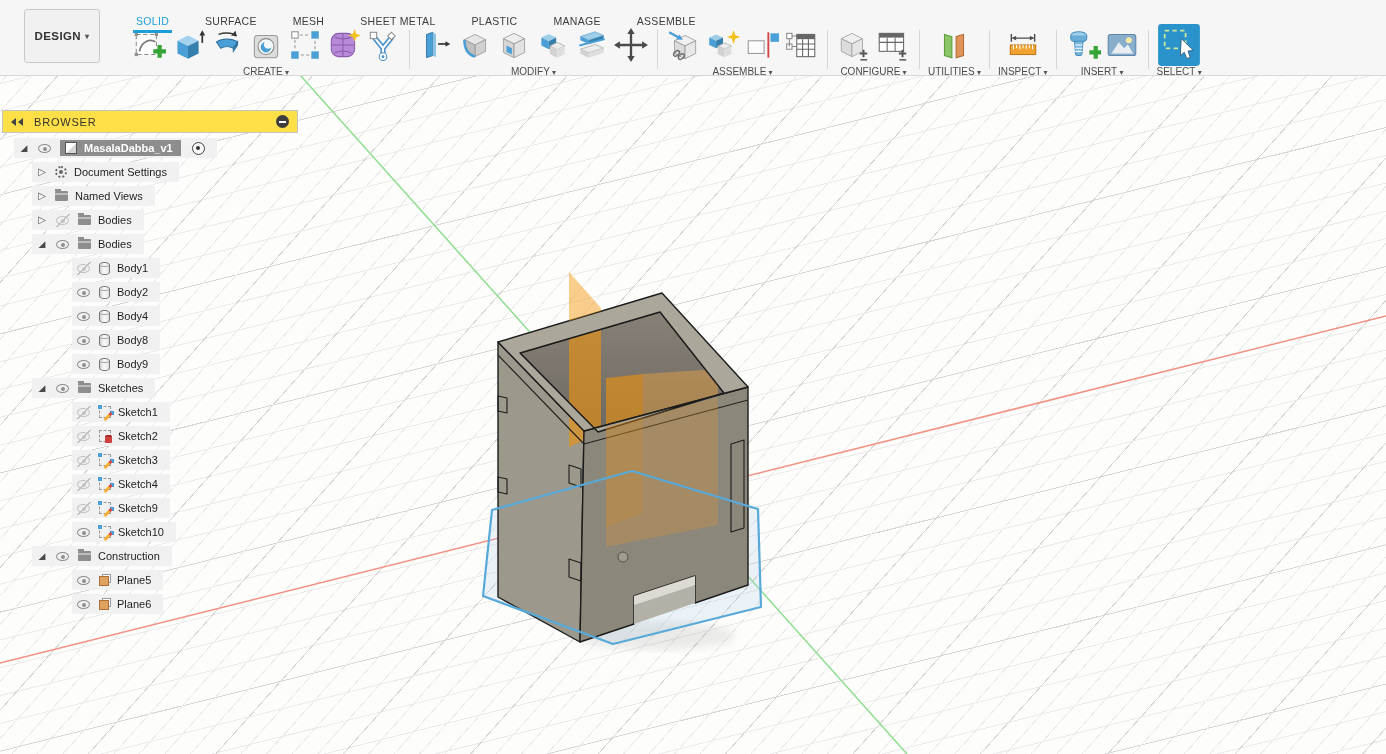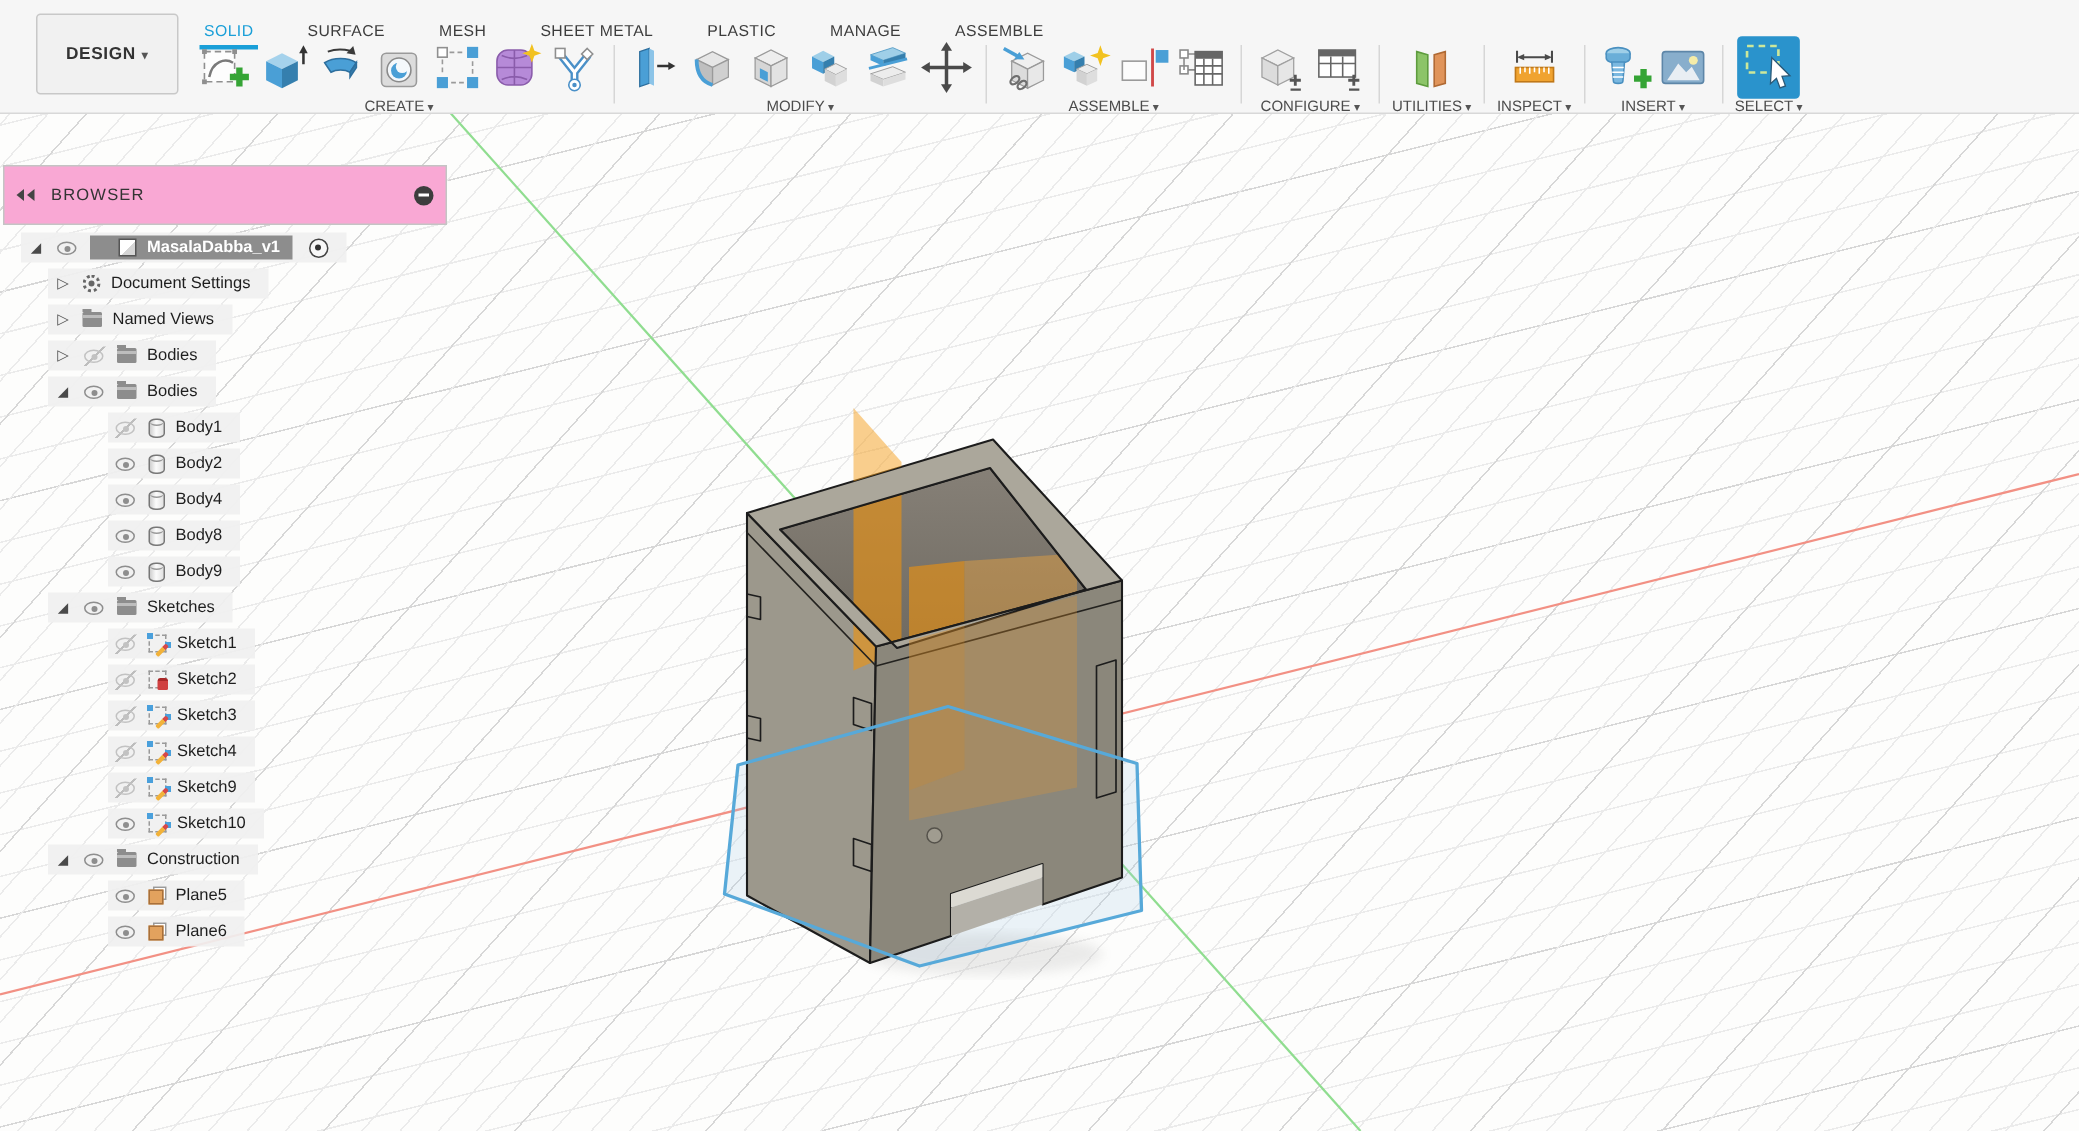--- a/index.html
+++ b/index.html
@@ -24,7 +24,7 @@
 
   
   .topbar { position:absolute; top:0; left:0; right:0; height:76px; background:#f6f6f6; border-bottom:1px solid #d8d8d8; z-index:10; }
-  .design-btn { position:absolute; left:24px; top:9px; width:95px; height:54px; background:#f1f1f1; border:1px solid #c8c8c8; border-radius:3px; display:flex; align-items:center; justify-content:center; font-size:11.5px; font-weight:bold; color:#333; letter-spacing:.4px; cursor:pointer; }
+  .design-btn { position:absolute; left:24px; top:9px; width:76px; height:54px; background:#f1f1f1; border:1px solid #c8c8c8; border-radius:3px; display:flex; align-items:center; justify-content:center; font-size:11.5px; font-weight:bold; color:#333; letter-spacing:.4px; cursor:pointer; }
   .design-btn::after { content:"▾"; font-size:8px; margin-left:4px; color:#555; }
   .tabs { position:absolute; left:133px; top:0; height:21px; display:flex; gap:30px; align-items:stretch;margin-top:12px; }
   .tab { font-size:10.5px; color:#3c3c3c; letter-spacing:.3px; display:flex; align-items:center; padding:0 3px; border-bottom:3px solid transparent; cursor:pointer; white-space:nowrap; }

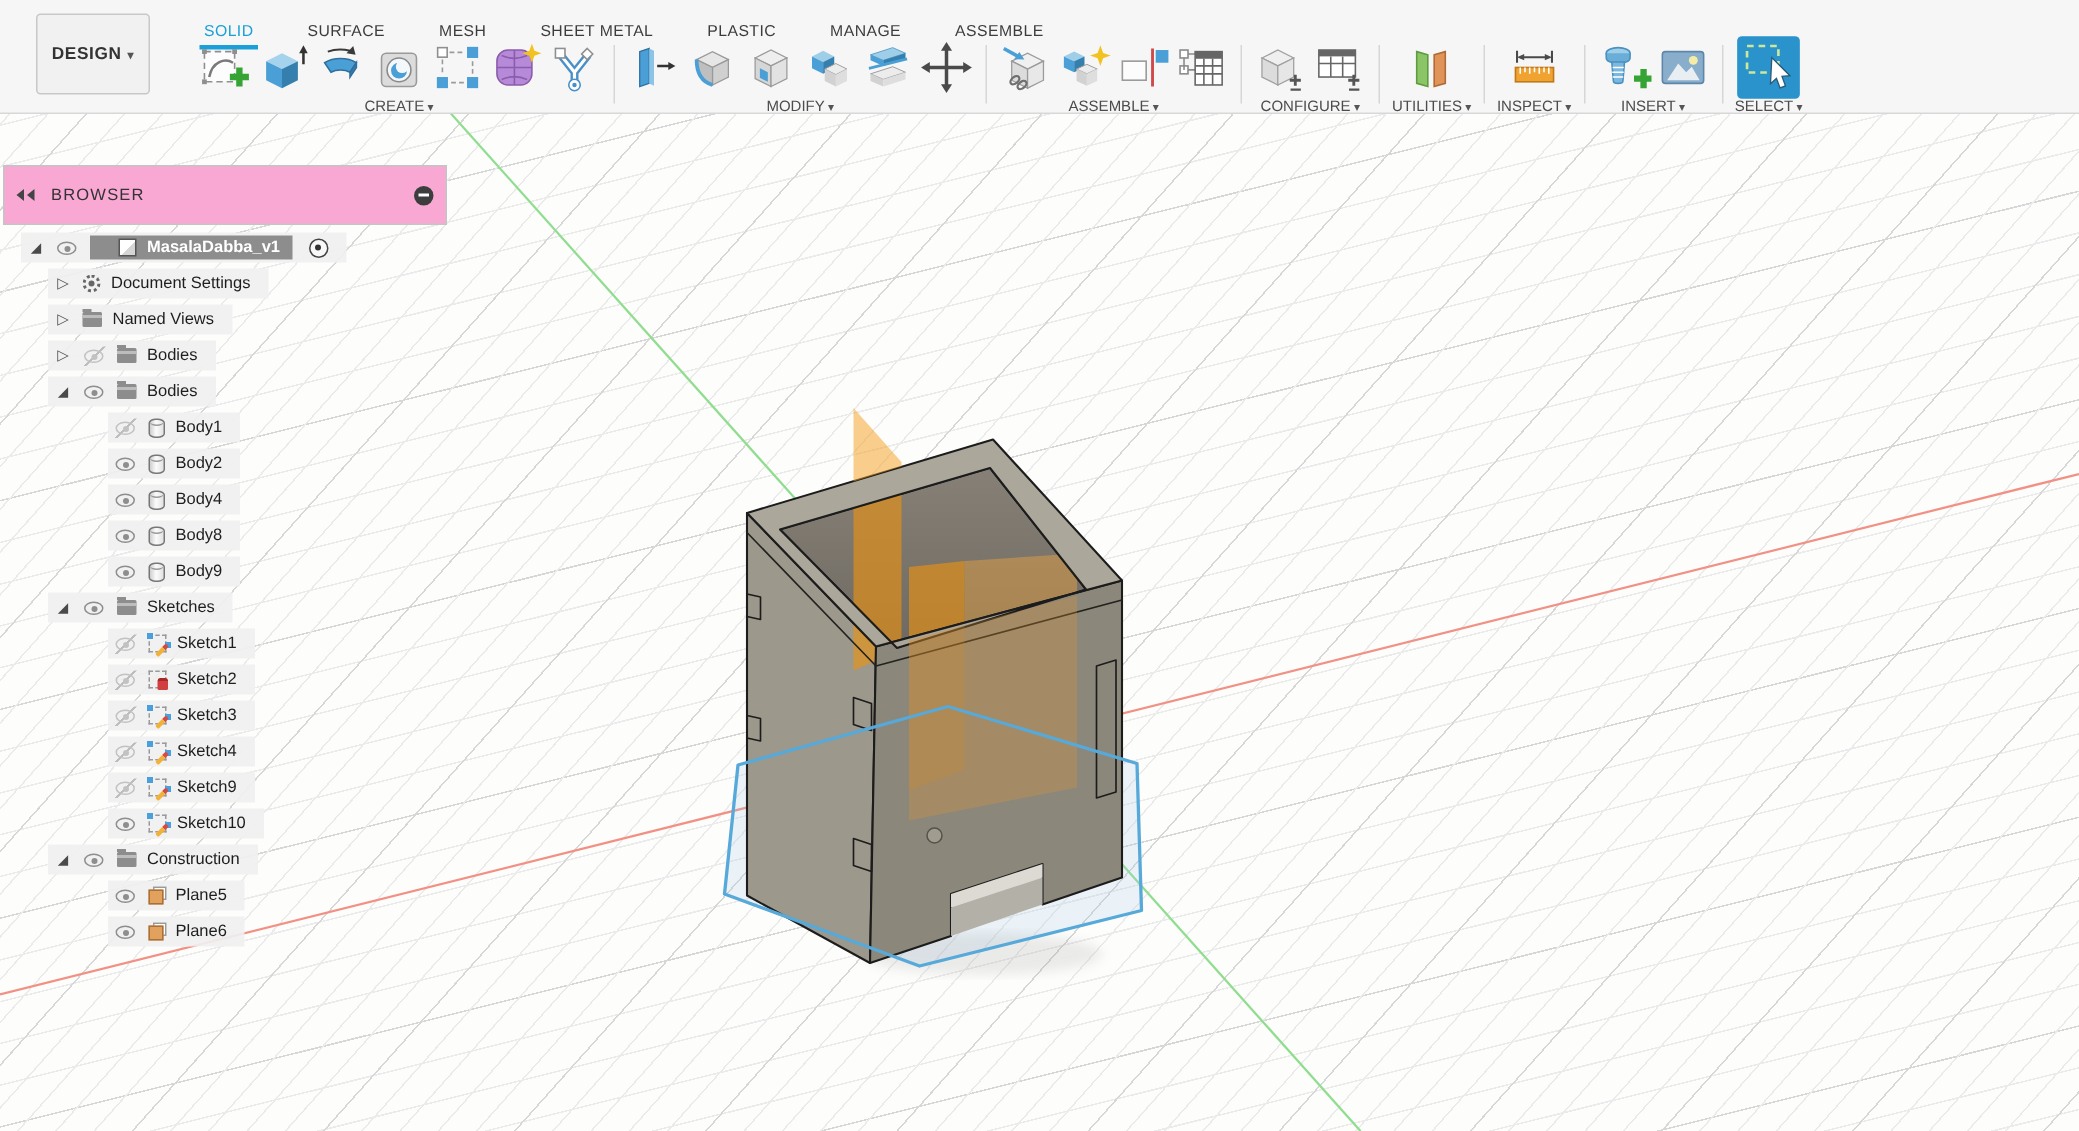--- a/index.html
+++ b/index.html
@@ -39,7 +39,7 @@
 
   
   .browser { position:absolute; left:2px; top:110px; z-index:5; }
-  .b-header { width:296px; height:40px; background:#f9a8d4; border:1px solid #c4c4c4; display:flex; align-items:center; padding:0 8px; }
+  .b-header { width:296px; height:23px; background:#fde047; border:1px solid #c4c4c4; display:flex; align-items:center; padding:0 8px; }
   .b-title { font-size:11px; color:#333; letter-spacing:.8px; margin-left:8px; flex:1; }
   .hdr-collapse { width:15px; height:10px; position:relative; cursor:pointer; }
   .hdr-collapse::before,.hdr-collapse::after { content:""; position:absolute; top:1px; border-top:4px solid transparent; border-bottom:4px solid transparent; border-right:5px solid #444; }

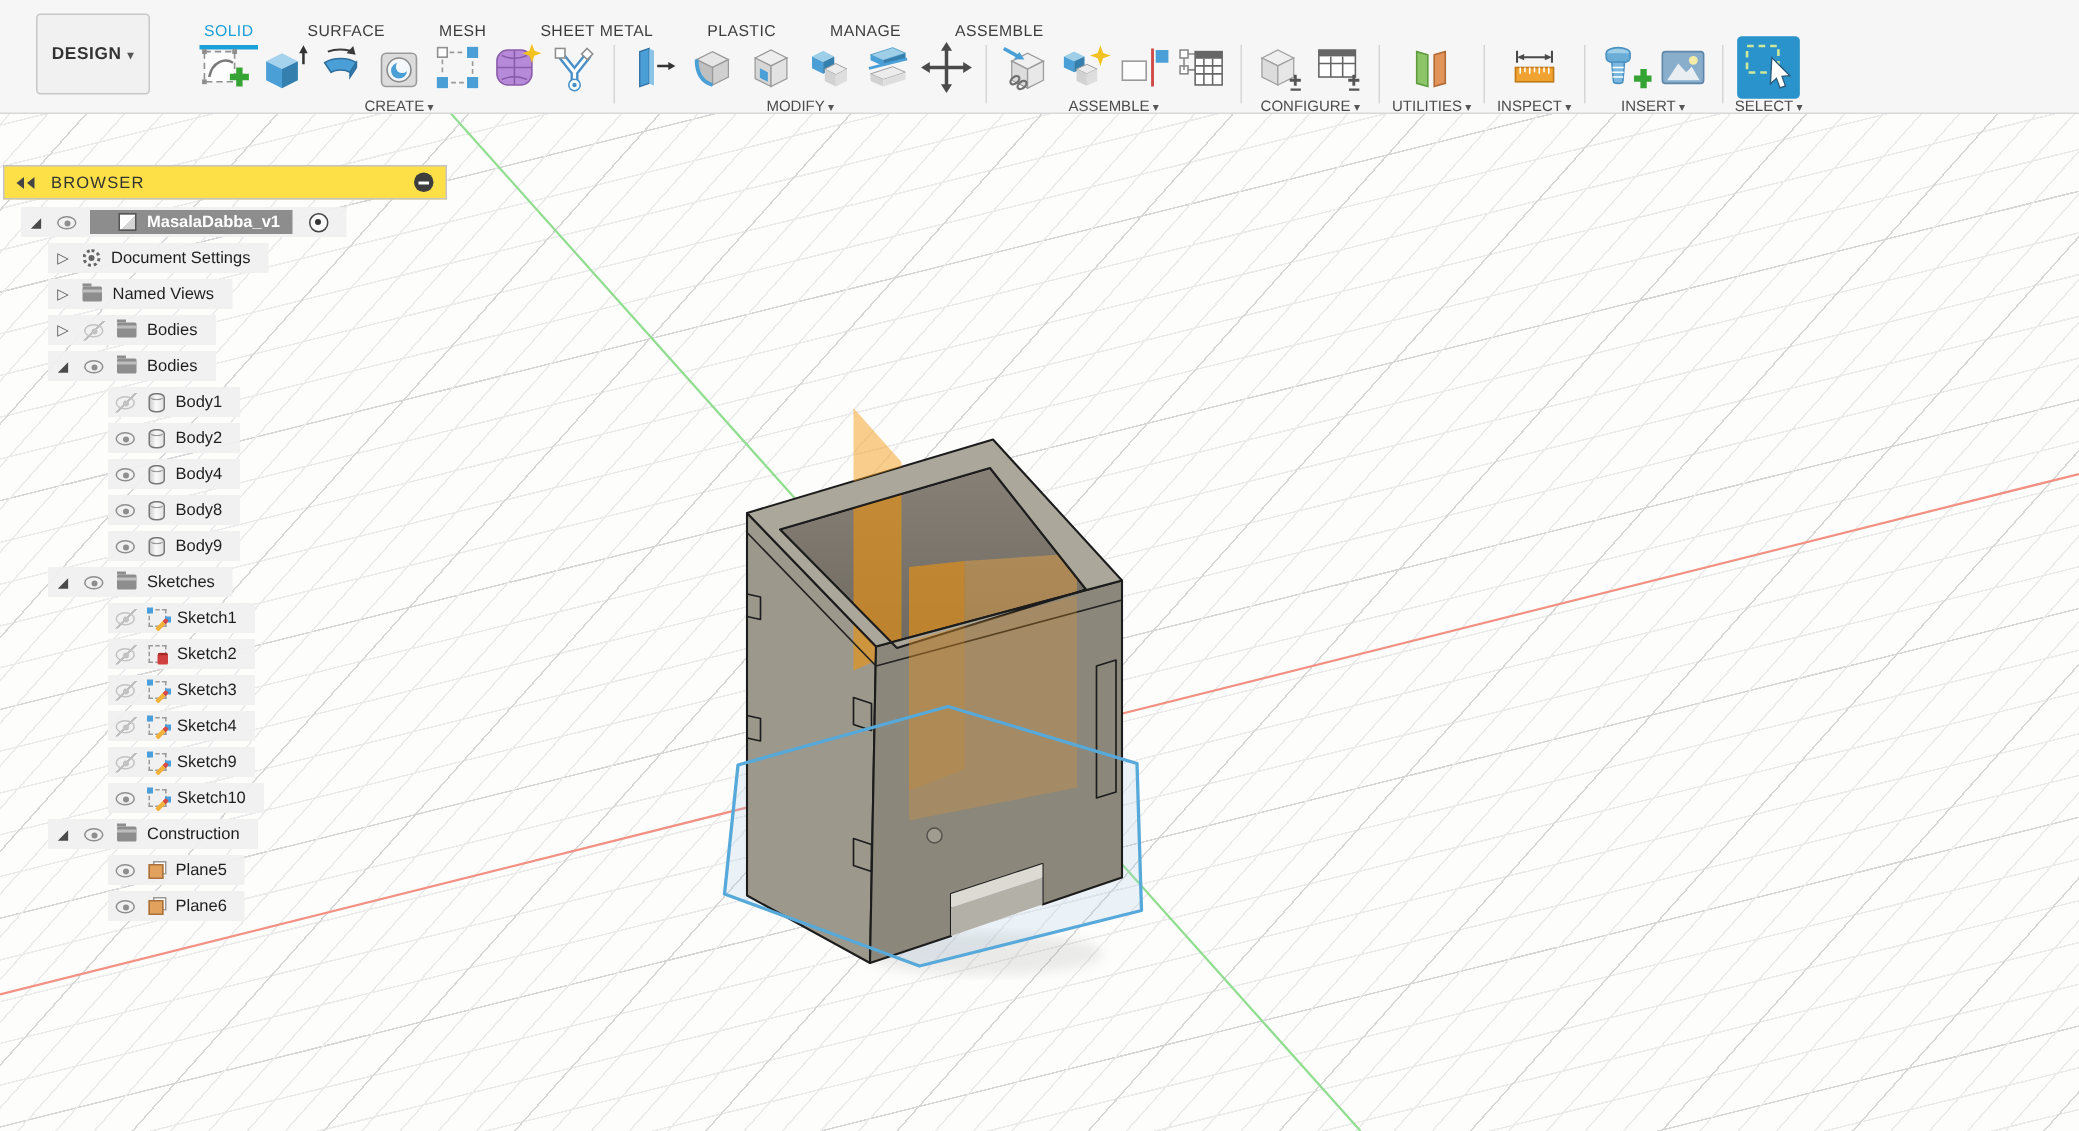--- a/index.html
+++ b/index.html
@@ -54,7 +54,7 @@
   .tw { width:12px; font-size:9px; color:#4a4a4a; text-align:center; line-height:10px; }
   .tw.exp::before { content:"◢"; }
   .tw.col::before { content:"▷"; font-size:10px; color:#555; }
-  .selchip { display:flex; align-items:center; gap:7px; background:#8d8d8d; padding:2px 8px 2px 19px; }
+  .selchip { display:flex; align-items:center; gap:7px; background:#8d8d8d; padding:2px 8px 2px 5px; }
   .selchip .lbl { color:#fff; font-weight:bold; }
   .radio { width:13px; height:13px; border:1.5px solid #444; border-radius:50%; position:relative; margin-left:4px; background:rgba(255,255,255,.5); }
   .radio::after { content:""; position:absolute; inset:3.5px; background:#333; border-radius:50%; }

